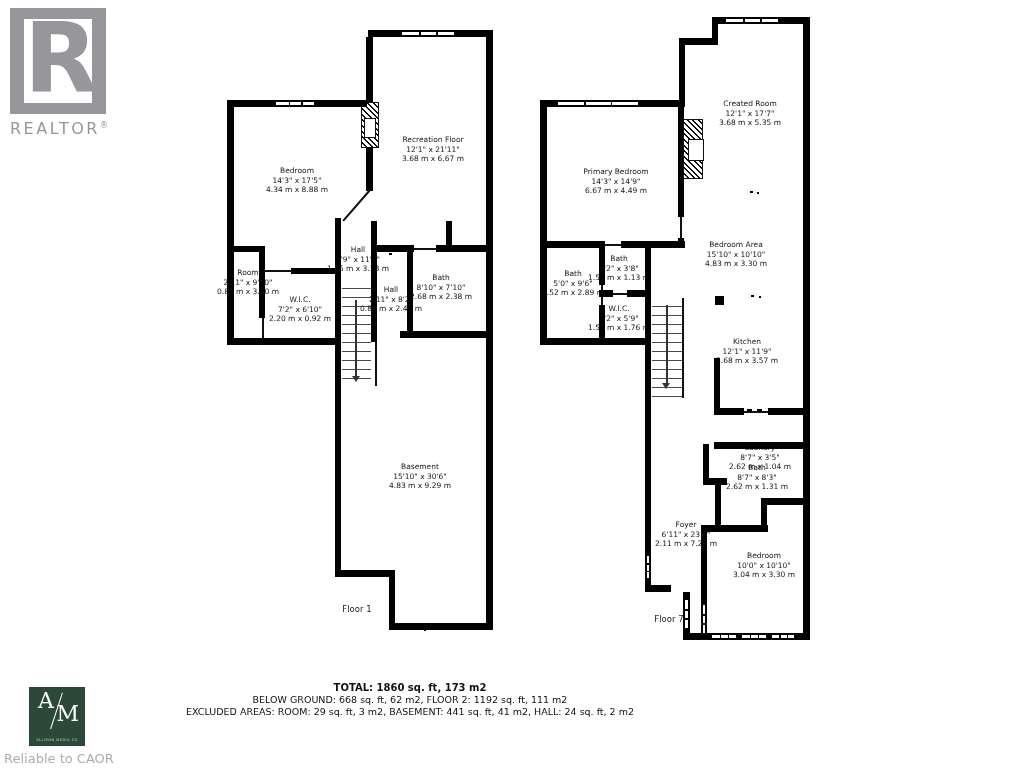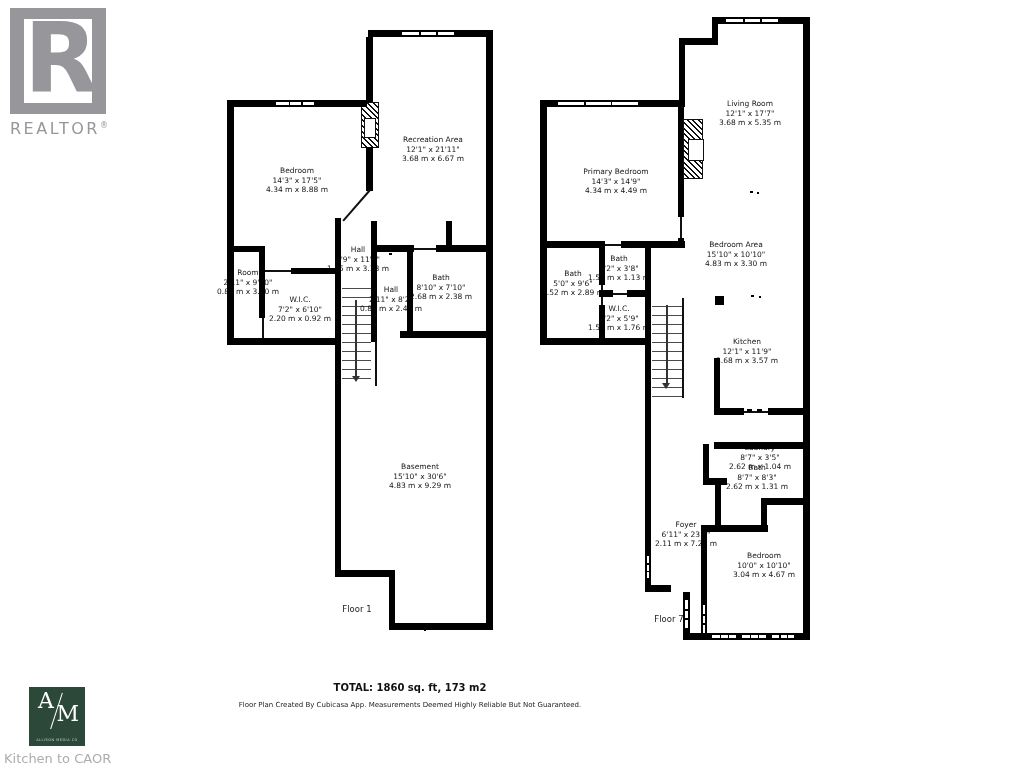--- a/index.html
+++ b/index.html
@@ -234,7 +234,7 @@
         <div>4.34 m x 4.49 m</div>
     </div>
     <div class="room-label" style="left:750px;top:99px">
-      <div>Living Room</div>
+      <div>Created Room</div>
         <div>12'1" x 17'7"</div>
         <div>3.68 m x 5.35 m</div>
     </div>

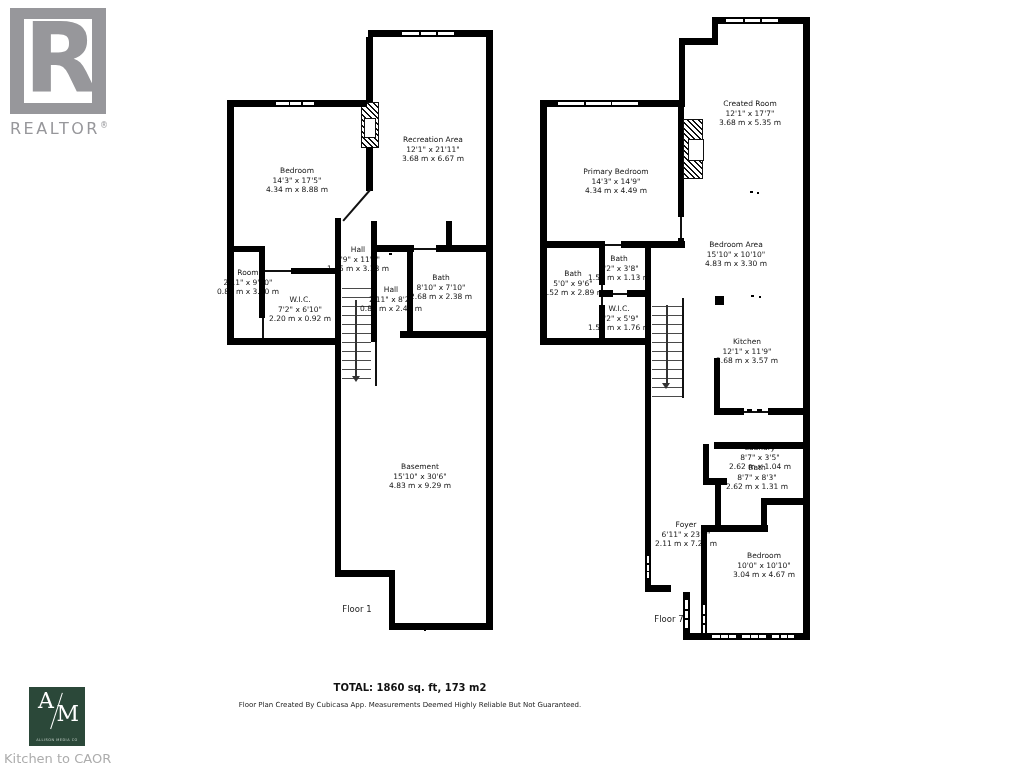--- a/index.html
+++ b/index.html
@@ -117,7 +117,7 @@
         <div>4.34 m x 8.88 m</div>
     </div>
     <div class="room-label" style="left:433px;top:135px">
-      <div>Recreation Area</div>
+      <div>Recreation Floor</div>
         <div>12'1" x 21'11"</div>
         <div>3.68 m x 6.67 m</div>
     </div>

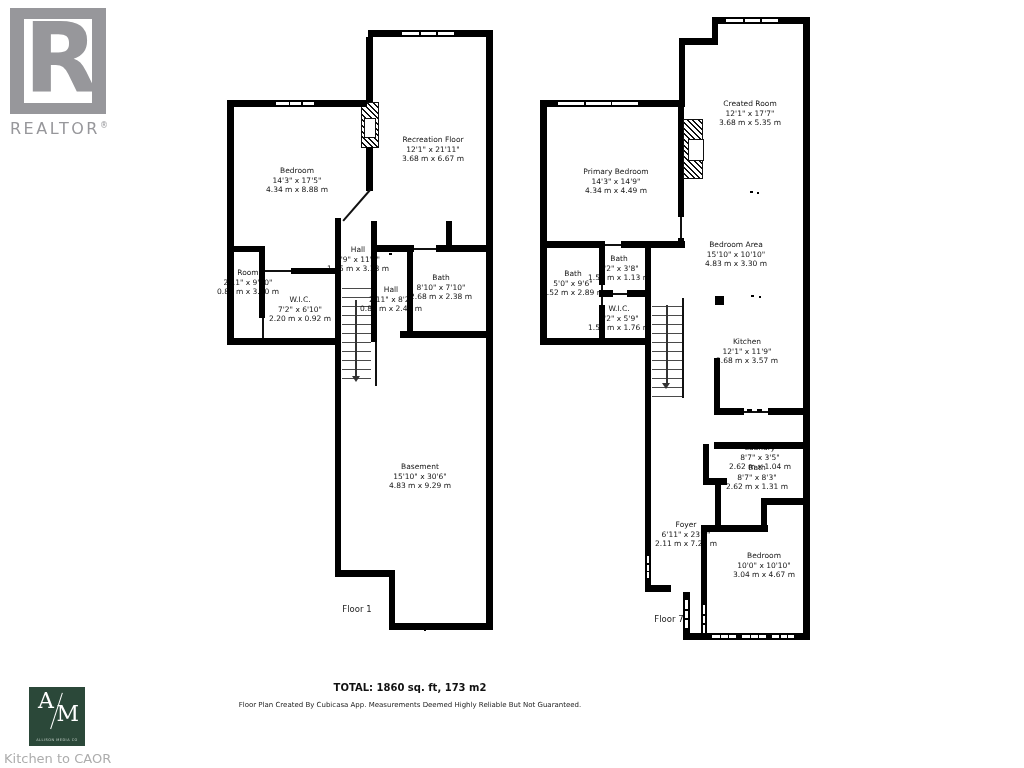--- a/index.html
+++ b/index.html
@@ -231,7 +231,7 @@
     <div class="room-label" style="left:616px;top:167px">
       <div>Primary Bedroom</div>
         <div>14'3" x 14'9"</div>
-        <div>4.34 m x 4.49 m</div>
+        <div>6.67 m x 4.49 m</div>
     </div>
     <div class="room-label" style="left:750px;top:99px">
       <div>Created Room</div>

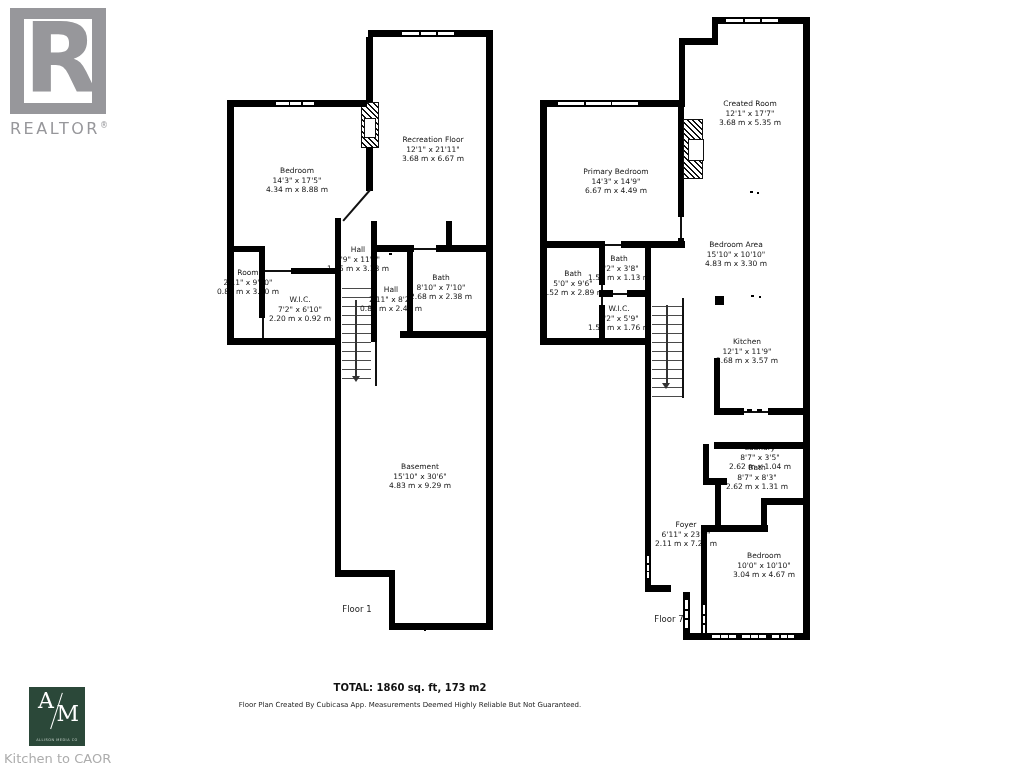--- a/index.html
+++ b/index.html
@@ -281,7 +281,7 @@
     <div class="room-label" style="left:764px;top:551px">
       <div>Bedroom</div>
         <div>10'0" x 10'10"</div>
-        <div>3.04 m x 4.67 m</div>
+        <div>3.04 m x 3.30 m</div>
     </div>
     <div class="floor-tag" style="left:669px;top:614px">Floor 7</div>
   </div>

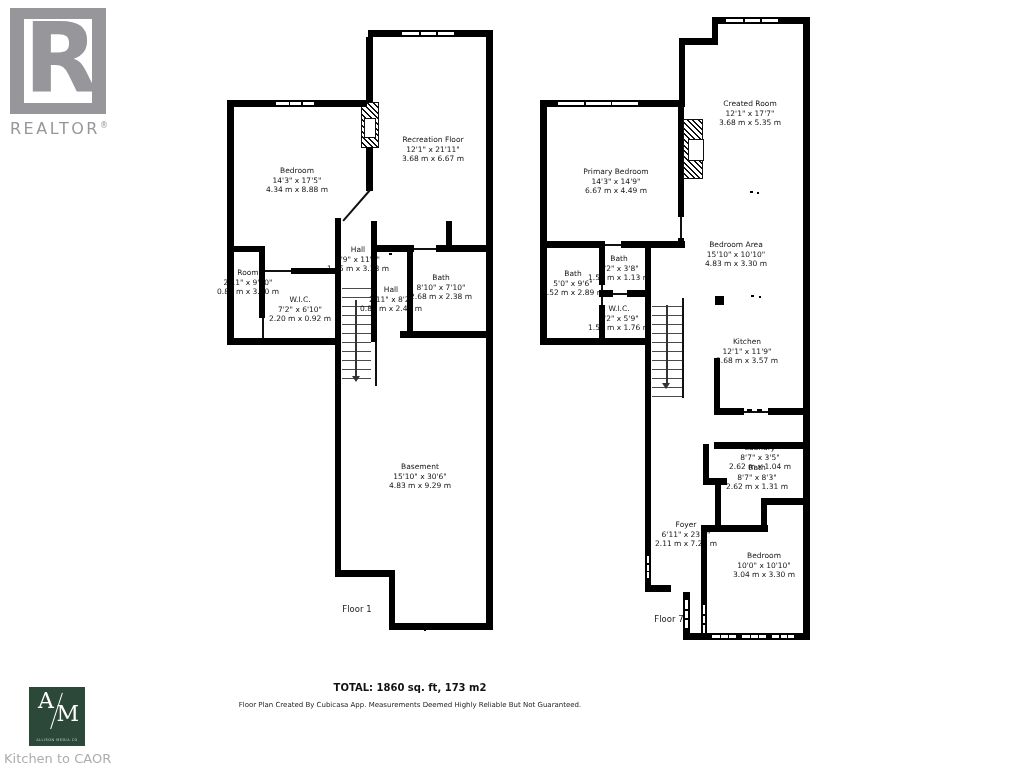--- a/index.html
+++ b/index.html
@@ -288,6 +288,7 @@
 
   <div class="summary">
     <div class="s-total">TOTAL: 1860 sq. ft, 173 m2</div>
+    <div class="s-line">BELOW GROUND: 668 sq. ft, 62 m2, FLOOR 2: 1192 sq. ft, 111 m2</div>
     <div class="s-disc">Floor Plan Created By Cubicasa App. Measurements Deemed Highly Reliable But Not Guaranteed.</div>
   </div>
 

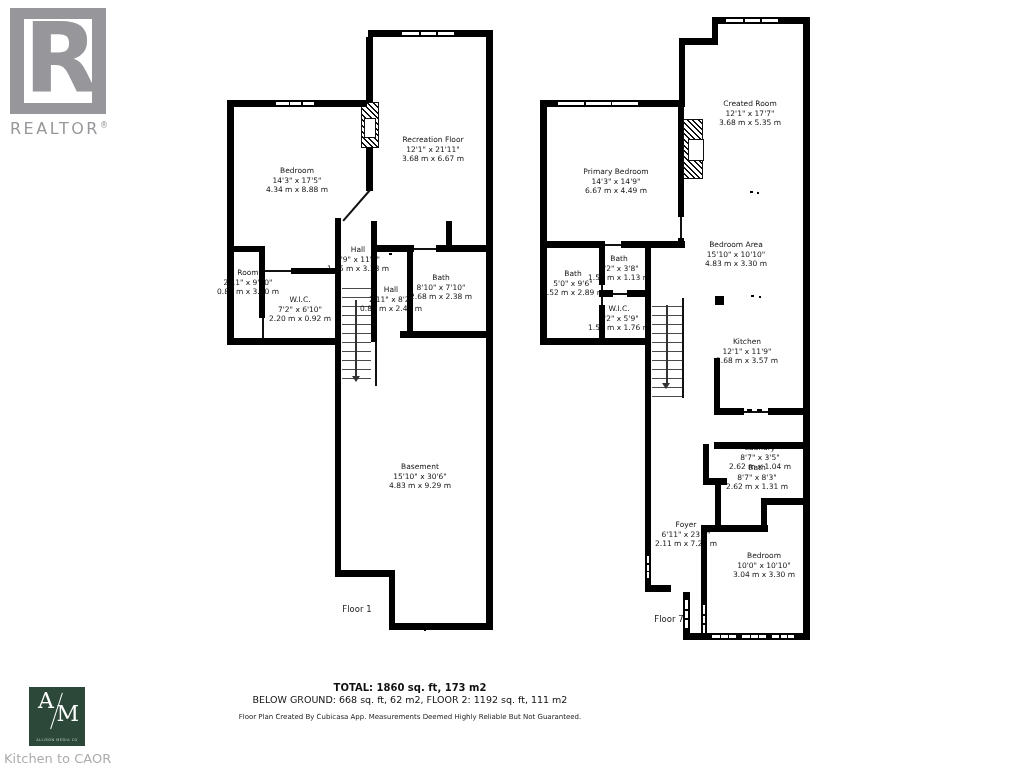--- a/index.html
+++ b/index.html
@@ -289,6 +289,7 @@
   <div class="summary">
     <div class="s-total">TOTAL: 1860 sq. ft, 173 m2</div>
     <div class="s-line">BELOW GROUND: 668 sq. ft, 62 m2, FLOOR 2: 1192 sq. ft, 111 m2</div>
+    <div class="s-line">EXCLUDED AREAS: ROOM: 29 sq. ft, 3 m2, BASEMENT: 441 sq. ft, 41 m2, HALL: 24 sq. ft, 2 m2</div>
     <div class="s-disc">Floor Plan Created By Cubicasa App. Measurements Deemed Highly Reliable But Not Guaranteed.</div>
   </div>
 

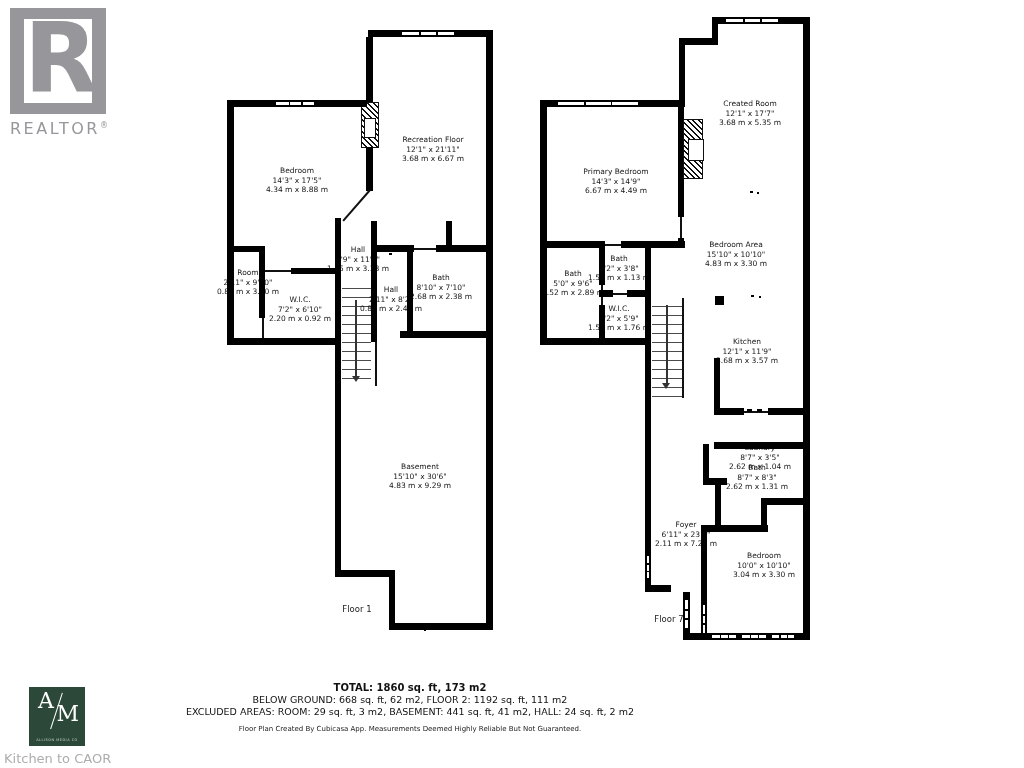--- a/index.html
+++ b/index.html
@@ -290,7 +290,6 @@
     <div class="s-total">TOTAL: 1860 sq. ft, 173 m2</div>
     <div class="s-line">BELOW GROUND: 668 sq. ft, 62 m2, FLOOR 2: 1192 sq. ft, 111 m2</div>
     <div class="s-line">EXCLUDED AREAS: ROOM: 29 sq. ft, 3 m2, BASEMENT: 441 sq. ft, 41 m2, HALL: 24 sq. ft, 2 m2</div>
-    <div class="s-disc">Floor Plan Created By Cubicasa App. Measurements Deemed Highly Reliable But Not Guaranteed.</div>
   </div>
 
   <div class="am-box">

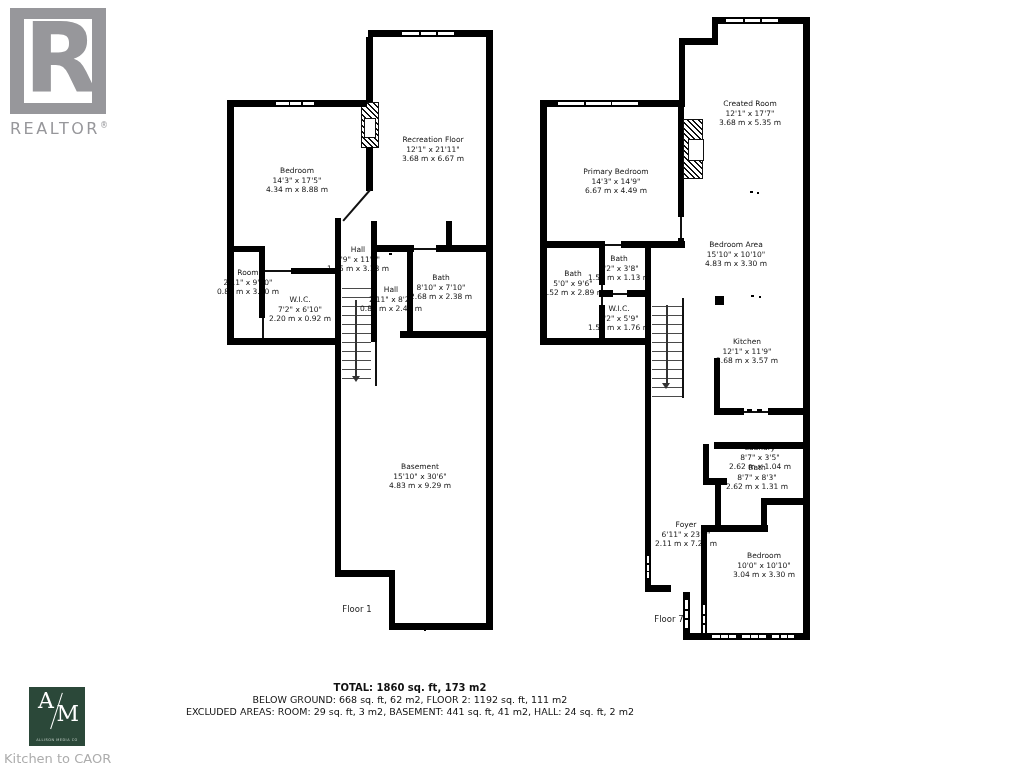--- a/index.html
+++ b/index.html
@@ -298,7 +298,7 @@
     <span class="am-m">M</span>
     <div class="am-sub">ALLISON MEDIA CO</div>
   </div>
-  <div class="licensed">Kitchen to CAOR</div>
+  <div class="licensed">Reliable to CAOR</div>
 
 </div>
 

